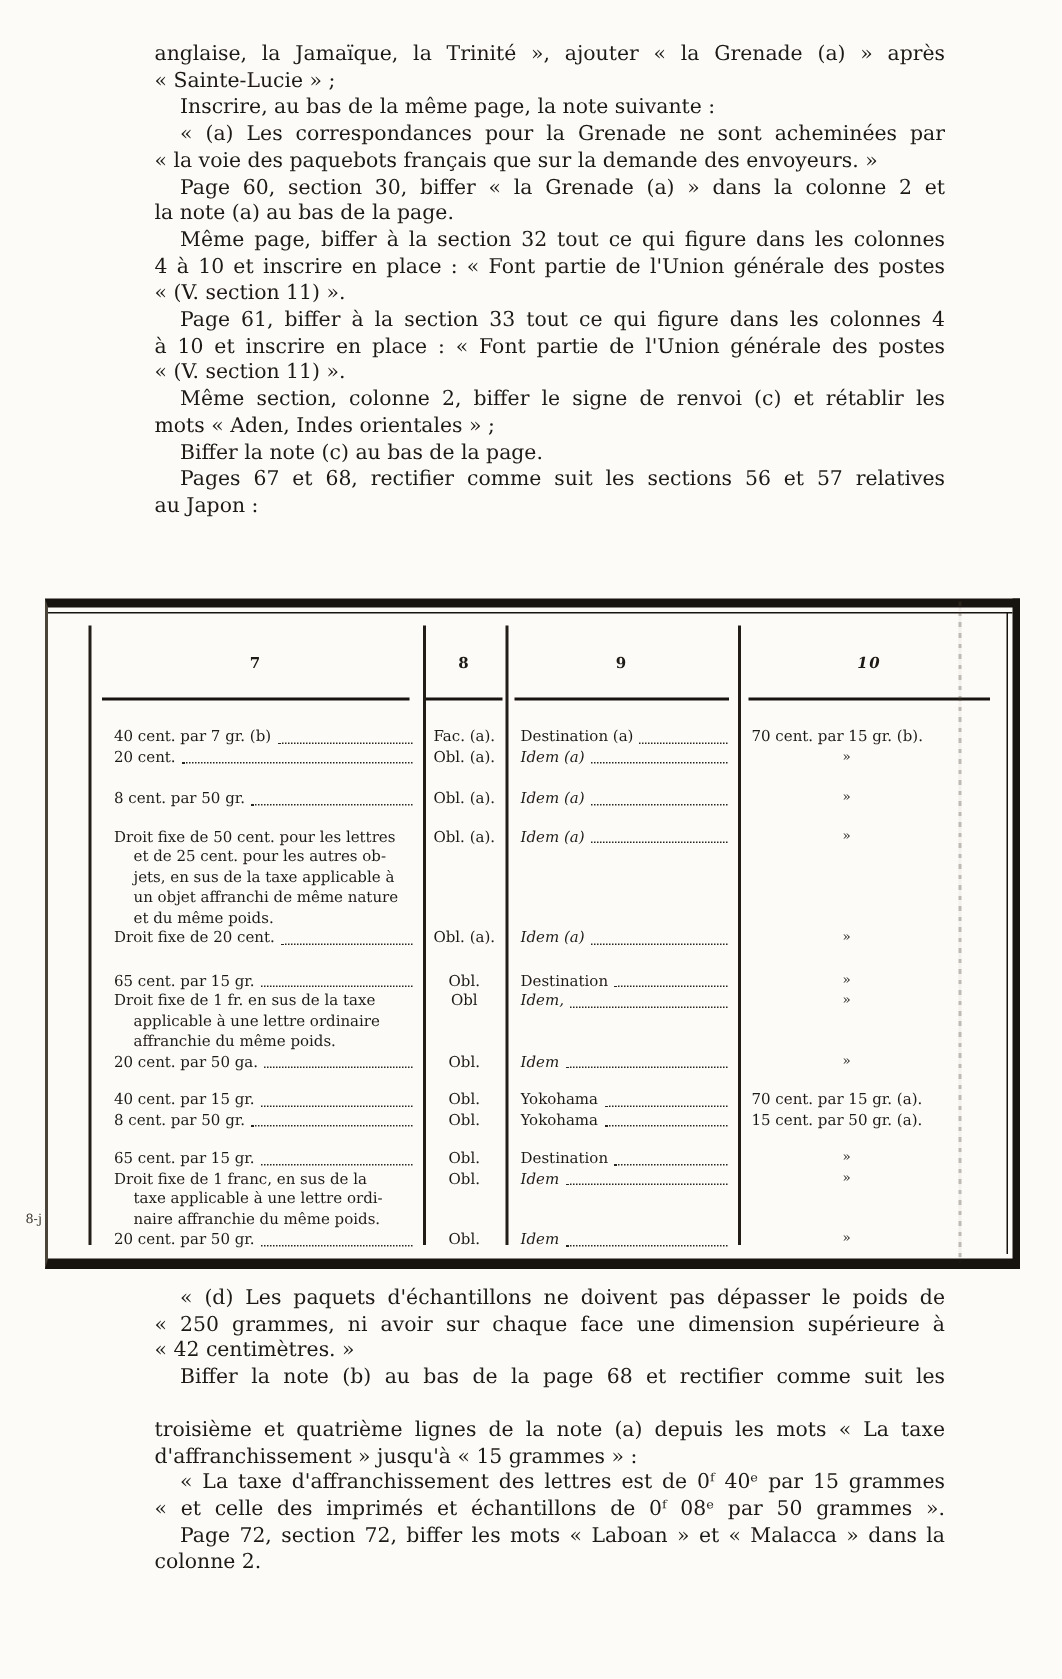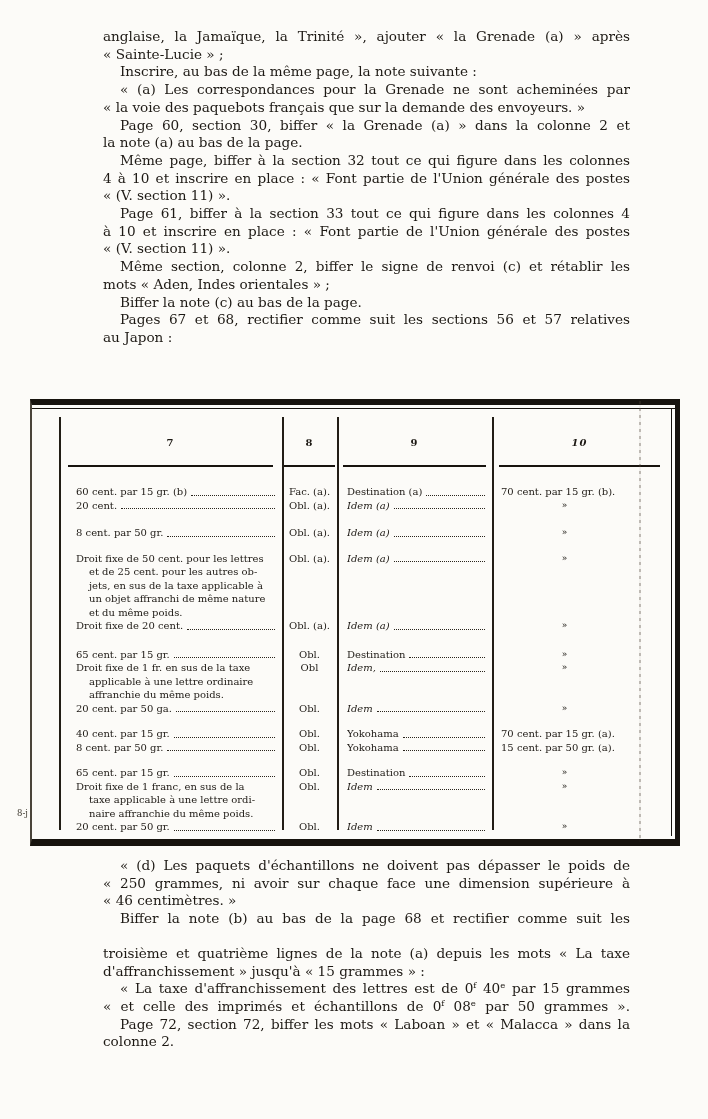--- a/index.html
+++ b/index.html
@@ -107,7 +107,7 @@
       <div class="trow">
         <div class="c7">
           <div class="tl">
-            <span>60 cent. par 15 gr. (b)</span>
+            <span>40 cent. par 7 gr. (b)</span>
             <div class="dots"></div>
           </div>
         </div>

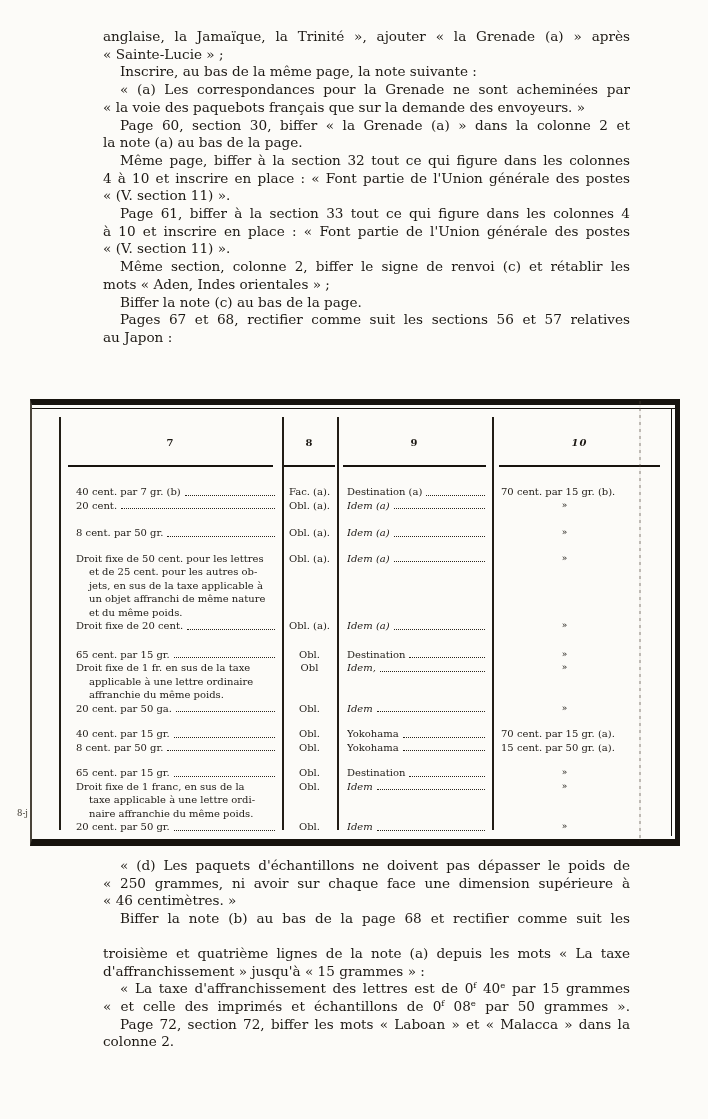--- a/index.html
+++ b/index.html
@@ -320,7 +320,7 @@
 <div id="bottom-text" class="text-block">
     <div class="text-line ind jst">« (d) Les paquets d'échantillons ne doivent pas dépasser le poids de</div>
     <div class="text-line jst">« 250 grammes, ni avoir sur chaque face une dimension supérieure à</div>
-    <div class="text-line">« 46 centimètres. »</div>
+    <div class="text-line">« 42 centimètres. »</div>
     <div class="text-line ind jst">Biffer la note (b) au bas de la page 68 et rectifier comme suit les</div>
     <div class="text-line jst" style="margin-top: 17px;">troisième et quatrième lignes de la note (a) depuis les mots « La taxe</div>
     <div class="text-line">d'affranchissement » jusqu'à « 15 grammes » :</div>

